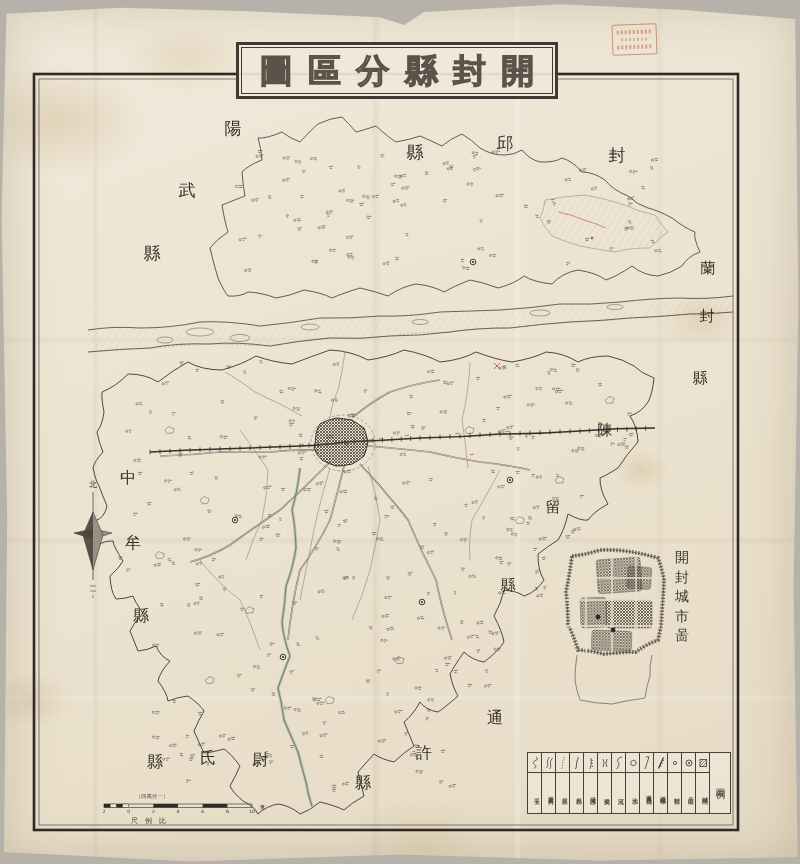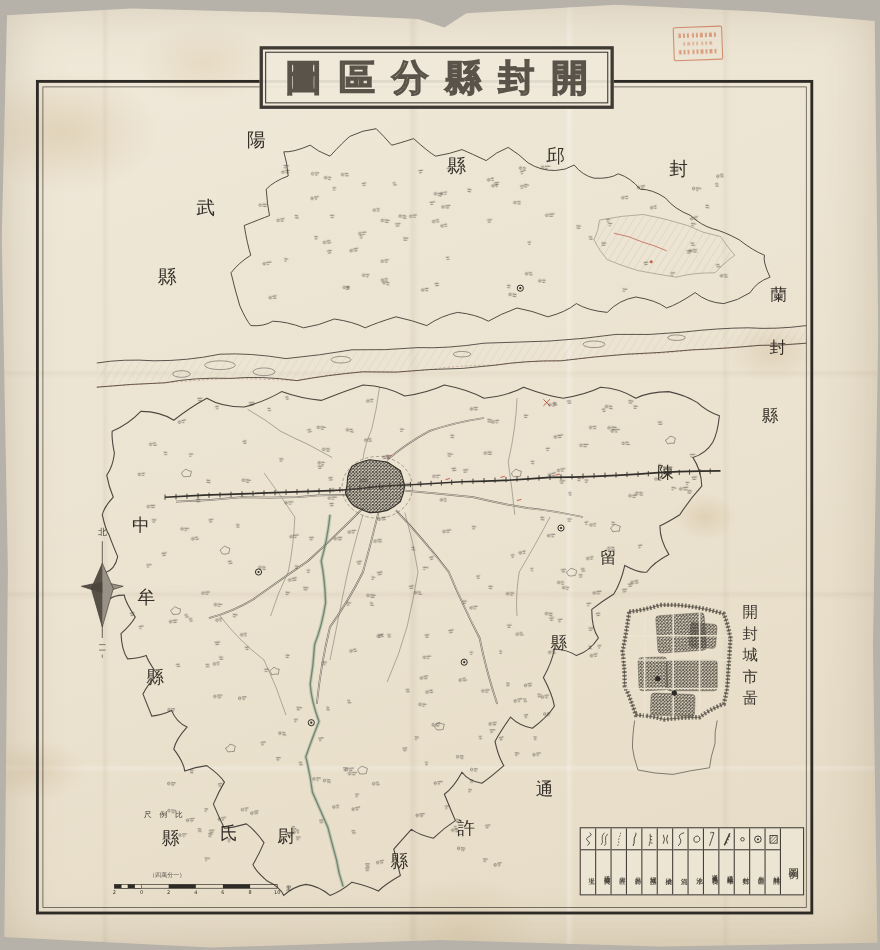--- a/index.html
+++ b/index.html
@@ -44,7 +44,7 @@
   .stamp-line.small{height:2.5px;margin:0 8px;opacity:.7;}
   
   #compass-n{position:absolute;left:93px;top:484px;transform:translate(-50%,-50%);font-size:8px;}
-  #scale-name{position:absolute;left:152px;top:741px;transform:translate(-50%,-50%);
+  #scale-name{position:absolute;left:152px;top:821px;transform:translate(-50%,-50%);
     font-size:7px;letter-spacing:7px;direction:rtl;unicode-bidi:bidi-override;white-space:nowrap;}
   #scale-ratio{position:absolute;left:152px;top:796px;transform:translate(-50%,-50%);
     font-size:5.5px;white-space:nowrap;opacity:.85;}

